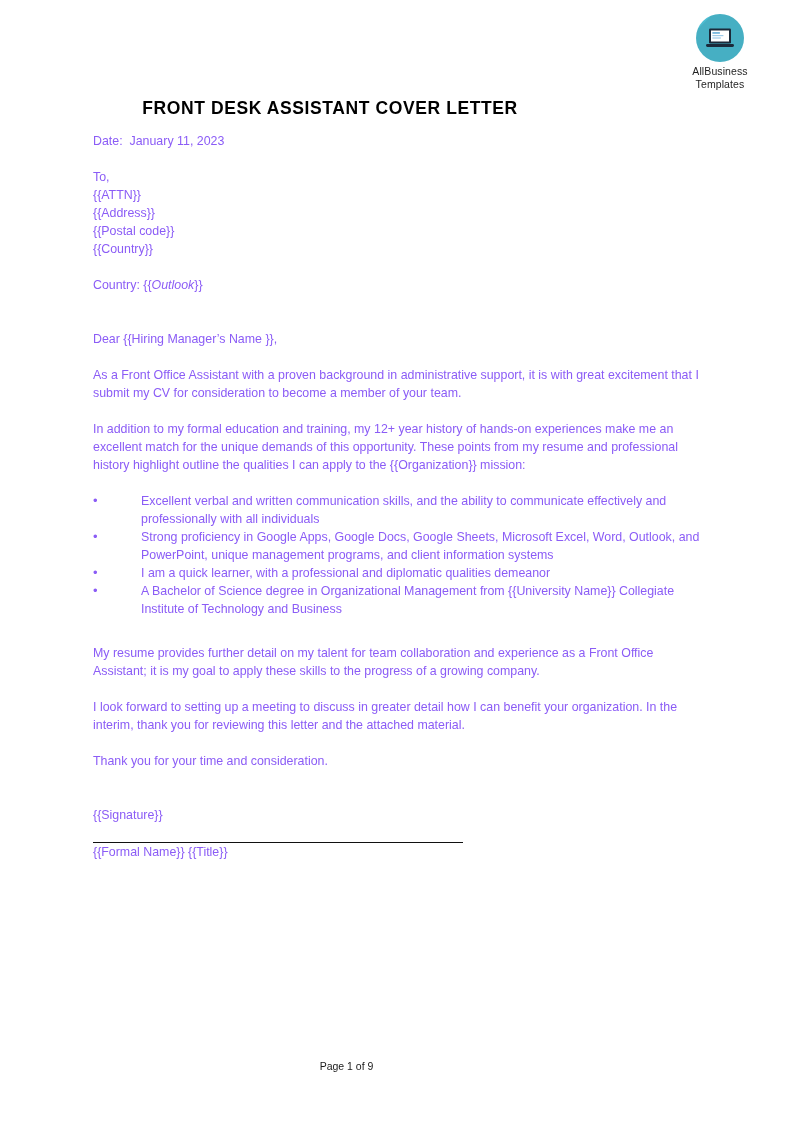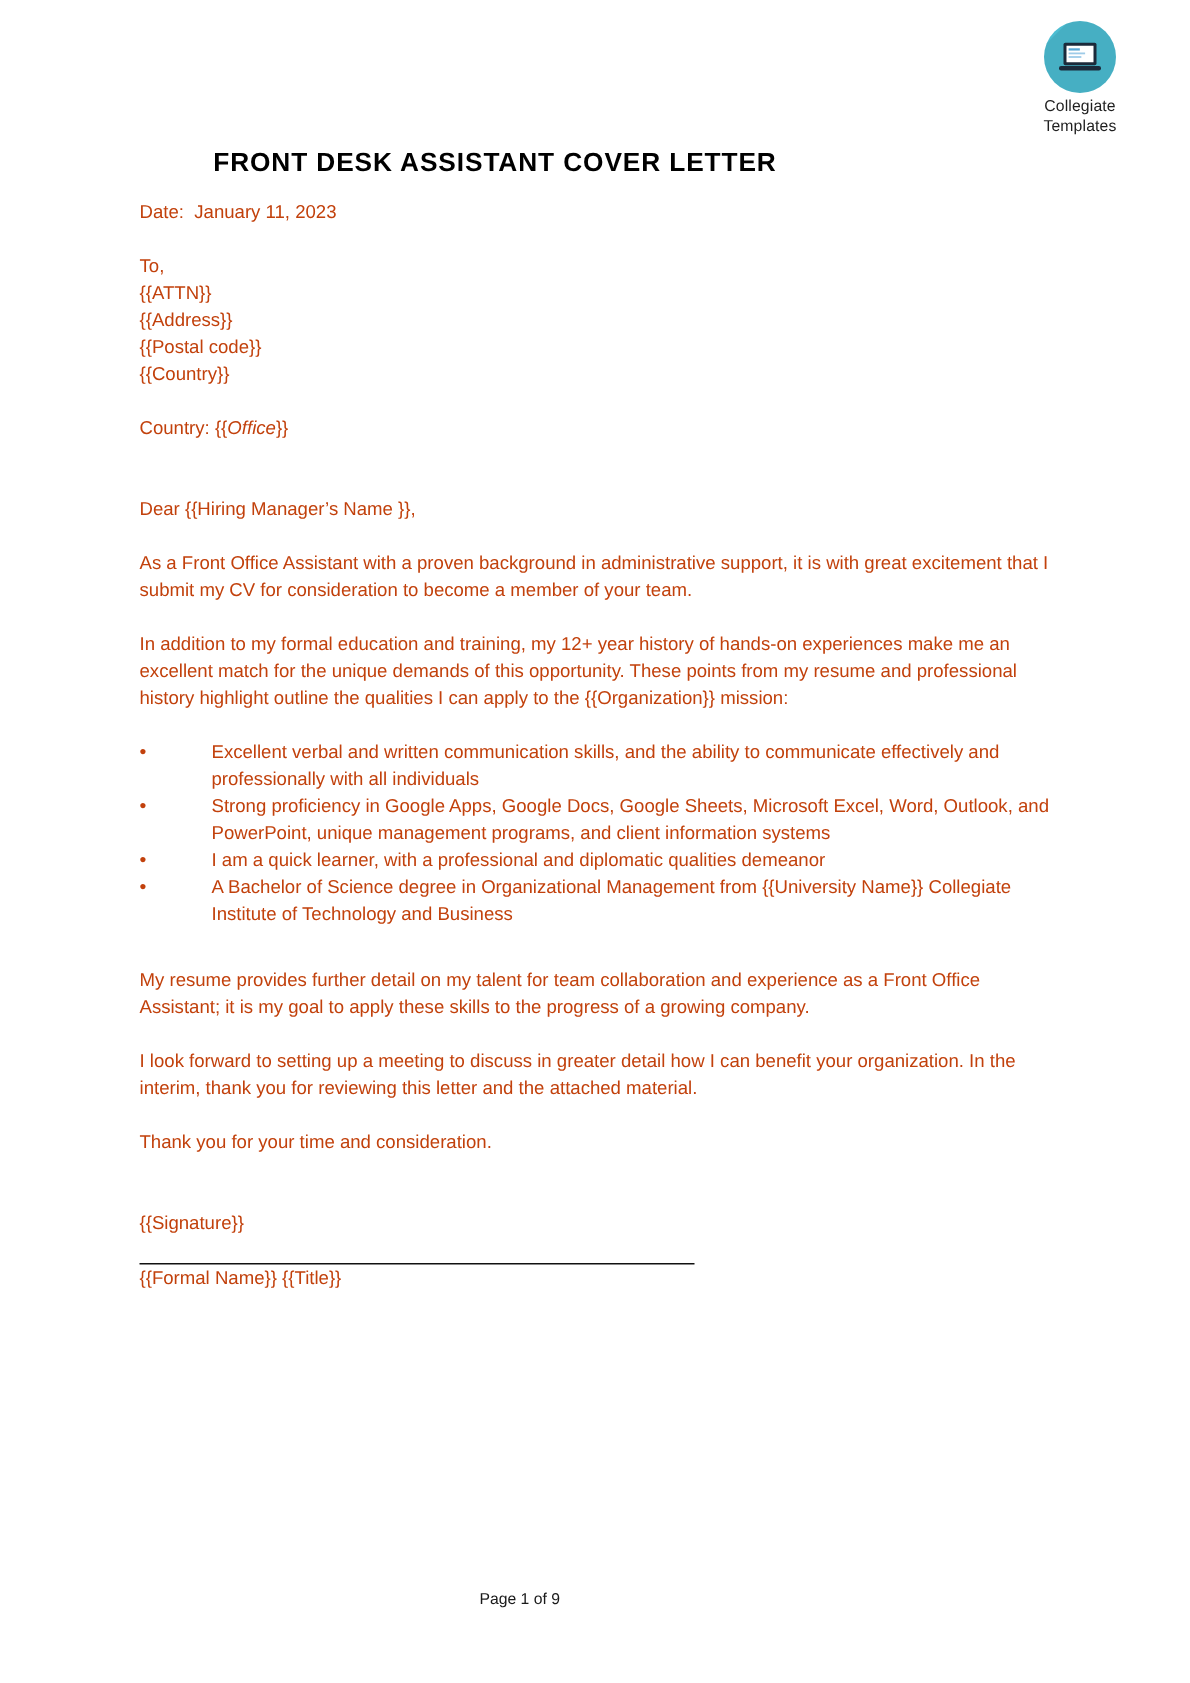--- a/index.html
+++ b/index.html
@@ -167,7 +167,7 @@
       </svg>
     </div>
     <div class="logo-text">
-      <div>Collegiate</div>
+      <div>AllBusiness</div>
       <div>Templates</div>
     </div>
   </div>

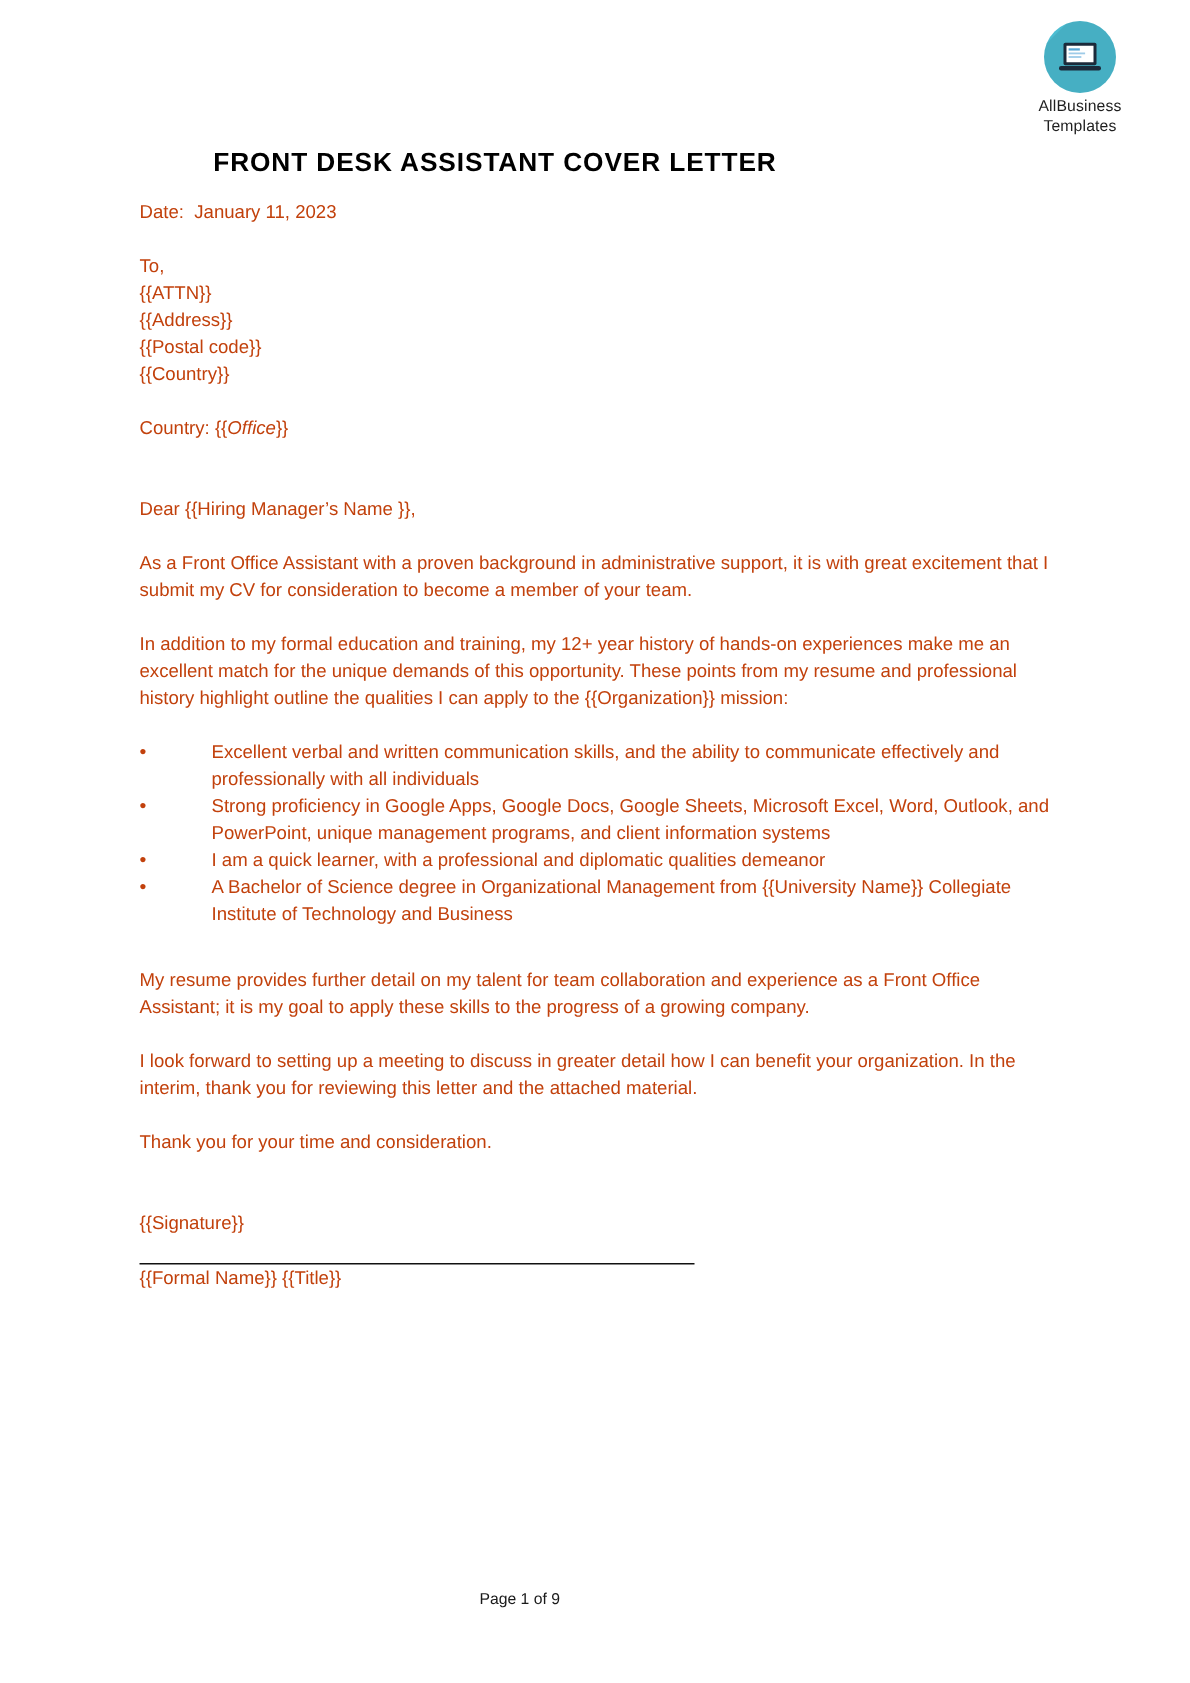--- a/index.html
+++ b/index.html
@@ -94,7 +94,7 @@
     width: 610px;
     font-size: 12.4px;
     line-height: 18px;
-    color: #c2410c;
+    color: #8b5cf6;
   }
   .line { white-space: pre-wrap; }
   .blank { height: 18px; }

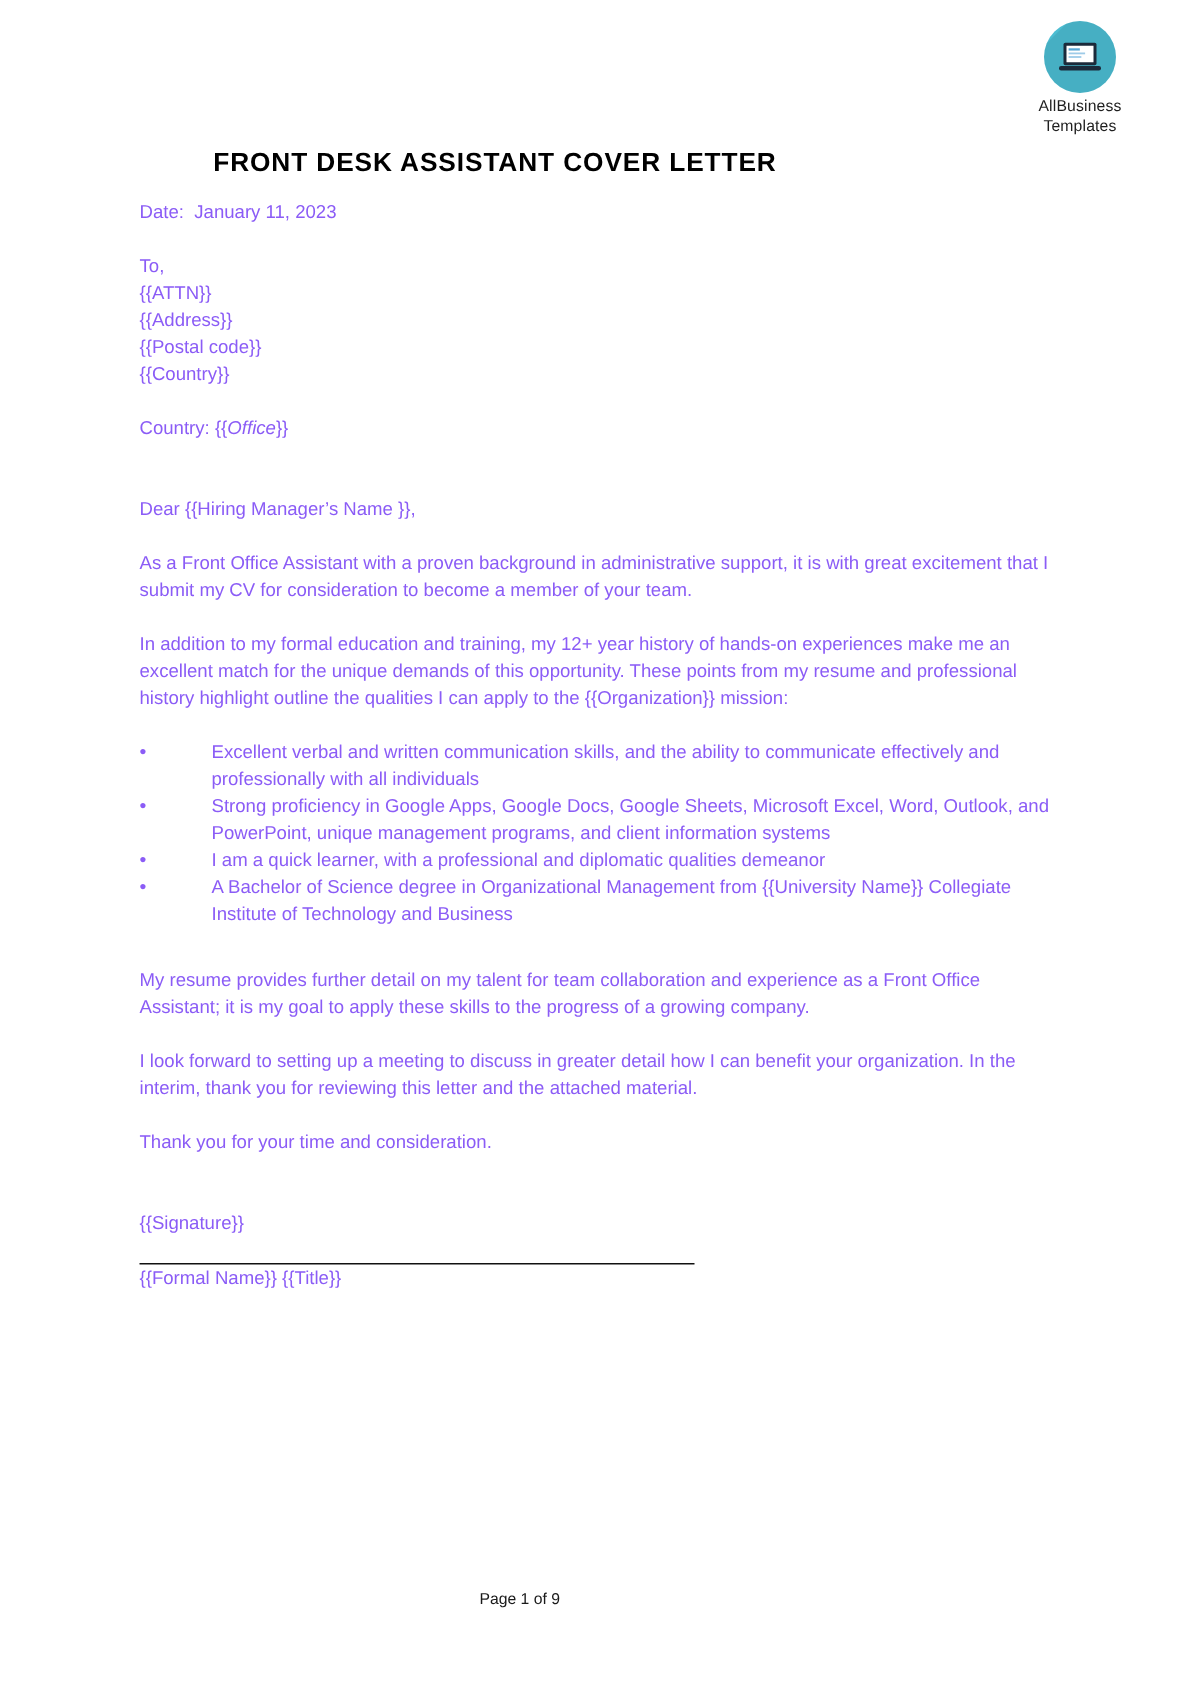--- a/index.html
+++ b/index.html
@@ -188,7 +188,7 @@
 
     <div class="blank"></div>
 
-    <div class="line"><span>Country: {{</span><span class="italic">Office</span><span>}}</span></div>
+    <div class="line"><span>Country: {{</span><span class="italic">Outlook</span><span>}}</span></div>
 
     <div class="blank"></div>
     <div class="blank"></div>

